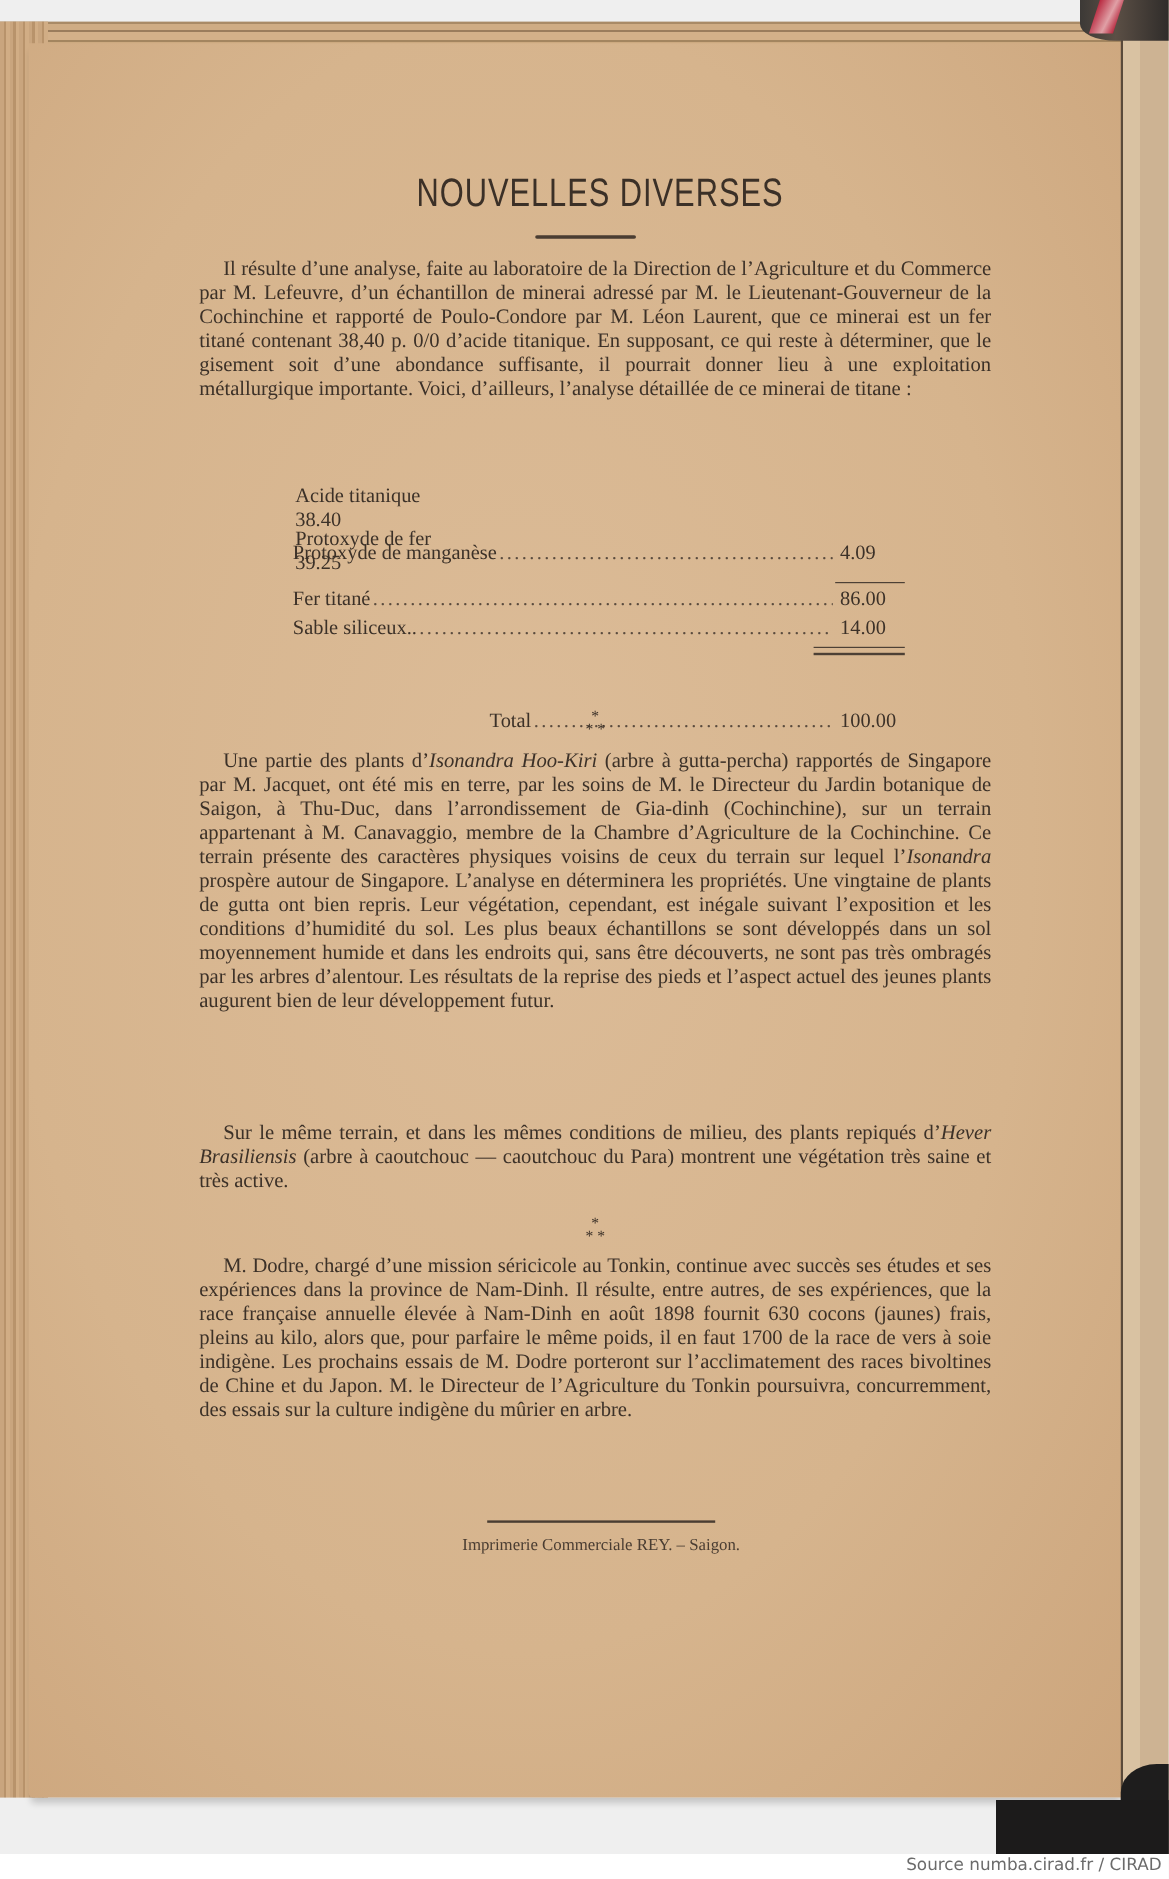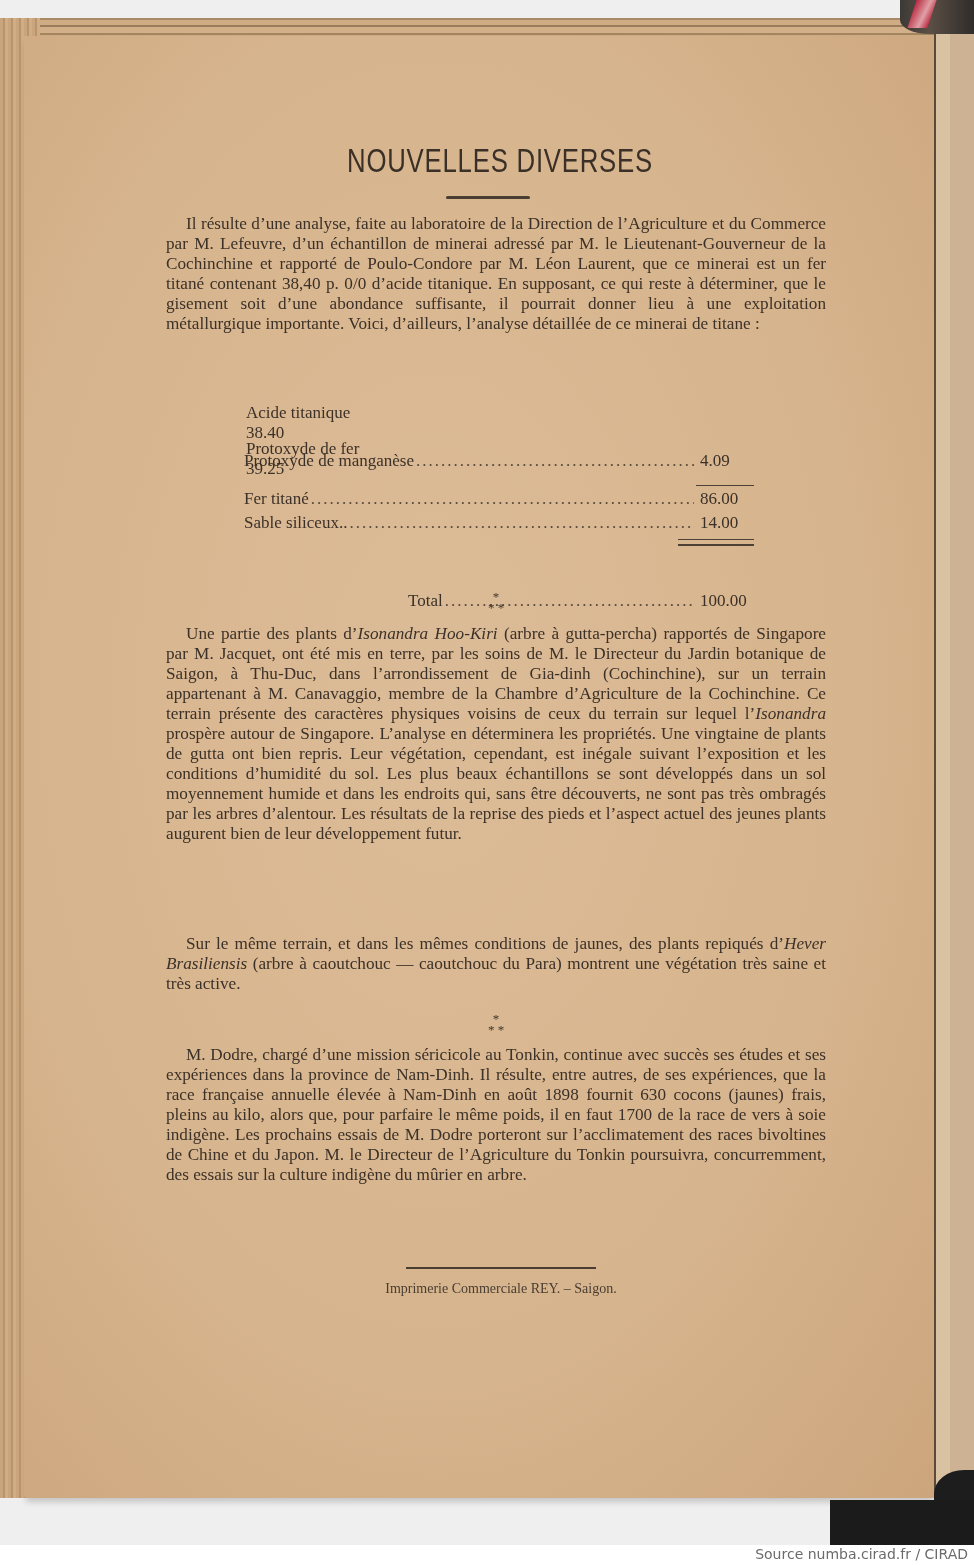--- a/index.html
+++ b/index.html
@@ -143,7 +143,7 @@
 
   <p class="para" style="top:624px;margin:0;"><span>Une partie des plants d’</span><i>Isonandra Hoo-Kiri</i><span> (arbre à gutta-percha) rapportés de Singapore par M. Jacquet, ont été mis en terre, par les soins de M. le Directeur du Jardin botanique de Saigon, à Thu-Duc, dans l’arrondissement de Gia-dinh (Cochinchine), sur un terrain appartenant à M. Canavaggio, membre de la Chambre d’Agriculture de la Cochinchine. Ce terrain présente des caractères physiques voisins de ceux du terrain sur lequel l’</span><i>Isonandra</i><span> prospère autour de Singapore. L’analyse en déterminera les propriétés. Une vingtaine de plants de gutta ont bien repris. Leur végétation, cependant, est inégale suivant l’exposition et les conditions d’humidité du sol. Les plus beaux échantillons se sont développés dans un sol moyennement humide et dans les endroits qui, sans être découverts, ne sont pas très ombragés par les arbres d’alentour. Les résultats de la reprise des pieds et l’aspect actuel des jeunes plants augurent bien de leur développement futur.</span></p>
 
-  <p class="para" style="top:934px;margin:0;"><span>Sur le même terrain, et dans les mêmes conditions de jaunes, des plants repiqués d’</span><i>Hever Brasiliensis</i><span> (arbre à caoutchouc — caoutchouc du Para) montrent une végétation très saine et très active.</span></p>
+  <p class="para" style="top:934px;margin:0;"><span>Sur le même terrain, et dans les mêmes conditions de milieu, des plants repiqués d’</span><i>Hever Brasiliensis</i><span> (arbre à caoutchouc — caoutchouc du Para) montrent une végétation très saine et très active.</span></p>
 
   <div class="stars" style="top:1013px;">*<br>* *</div>
 

